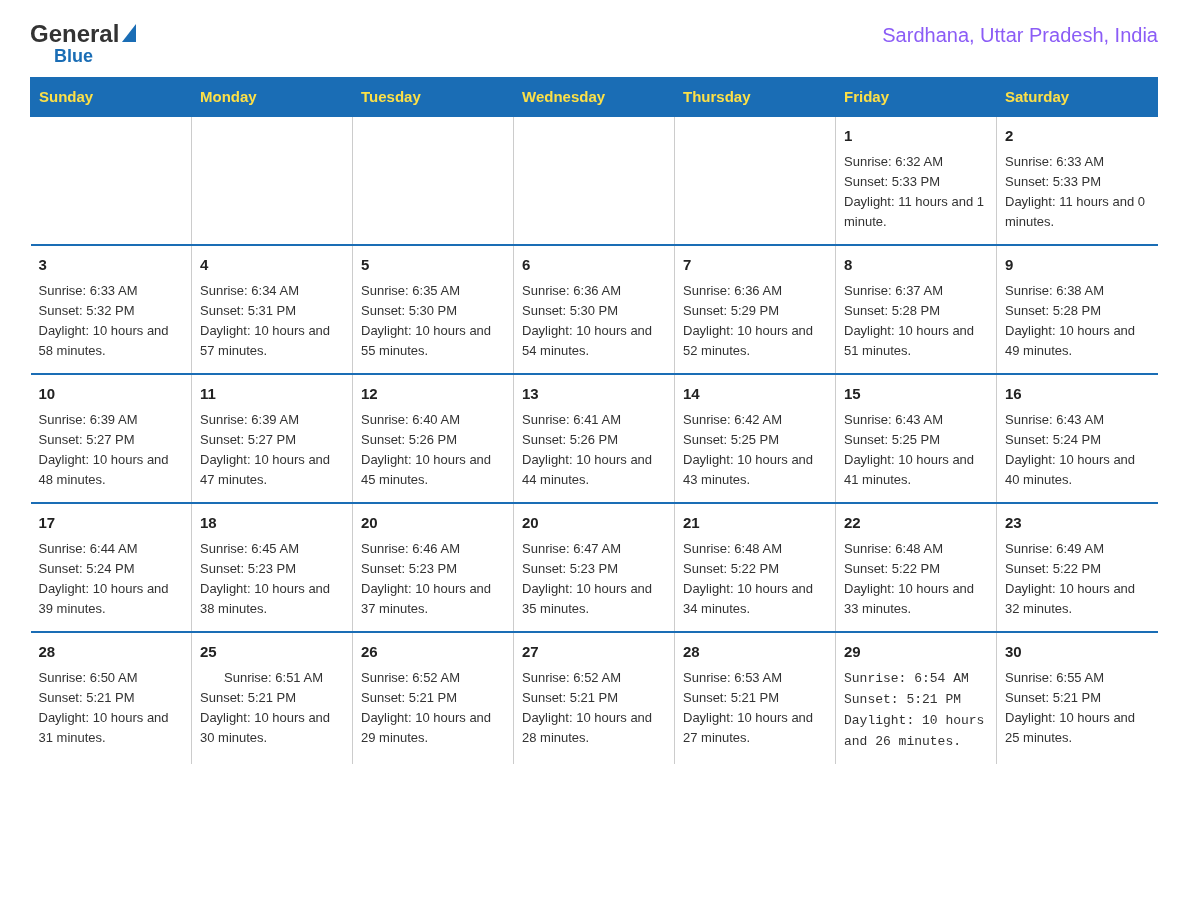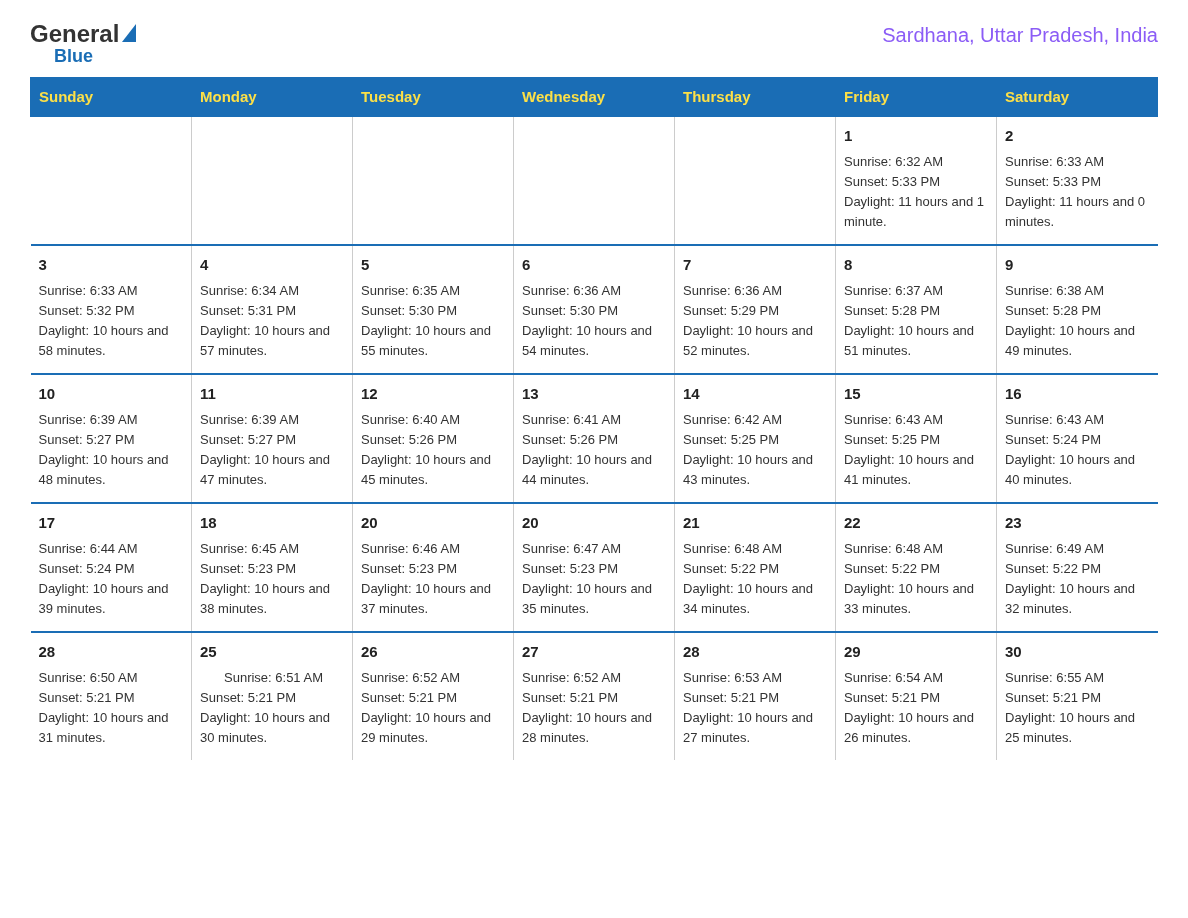--- a/index.html
+++ b/index.html
@@ -246,7 +246,7 @@
         <td><span class="day-number">28</span><span class="day-info" style="white-space: pre-line;">Sunrise: 6:53 AM
 Sunset: 5:21 PM
 Daylight: 10 hours and 27 minutes.</span></td>
-        <td><span class="day-number">29</span><span class="day-info" style="white-space: pre-line;">Sunrise: 6:54 AM
+        <td><span class="day-number">29</span><span class="day-info" style="white-space: pre-line; font-family: Liberation Mono, monospace;">Sunrise: 6:54 AM
 Sunset: 5:21 PM
 Daylight: 10 hours and 26 minutes.</span></td>
         <td><span class="day-number">30</span><span class="day-info" style="white-space: pre-line;">Sunrise: 6:55 AM

